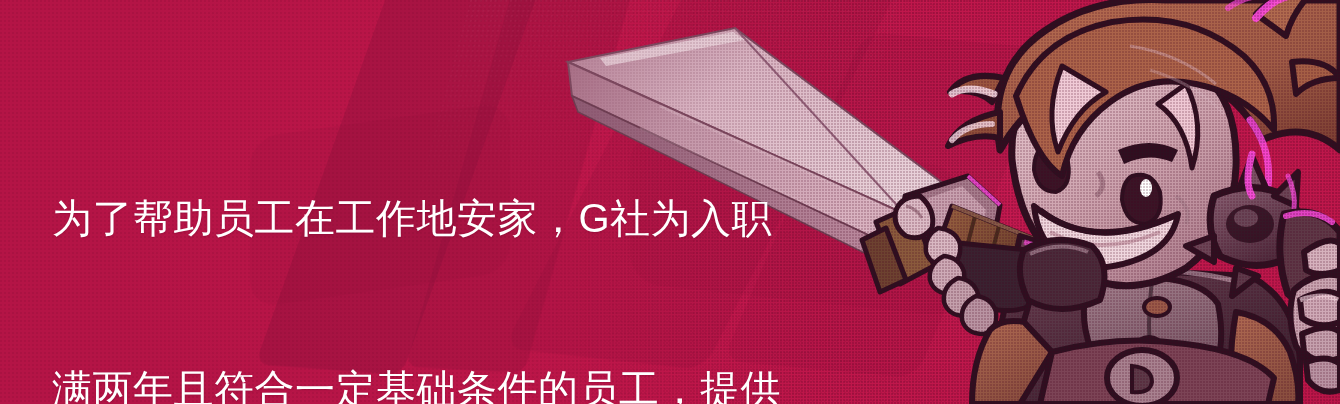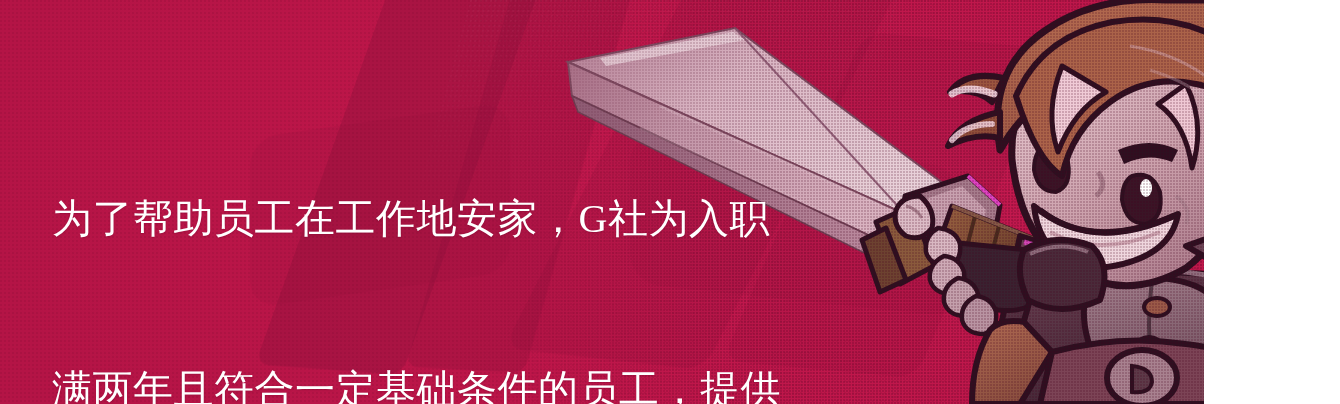--- a/index.html
+++ b/index.html
@@ -9,11 +9,11 @@
   }
   #banner {
     position: relative;
-    width: 1204px;
+    width: 1340px;
     height: 404px;
     overflow: hidden;
     background: #c2174c;
-    font-family: Liberation Serif, serif;
+    font-family: Liberation Sans, sans-serif;
   }
 
   

